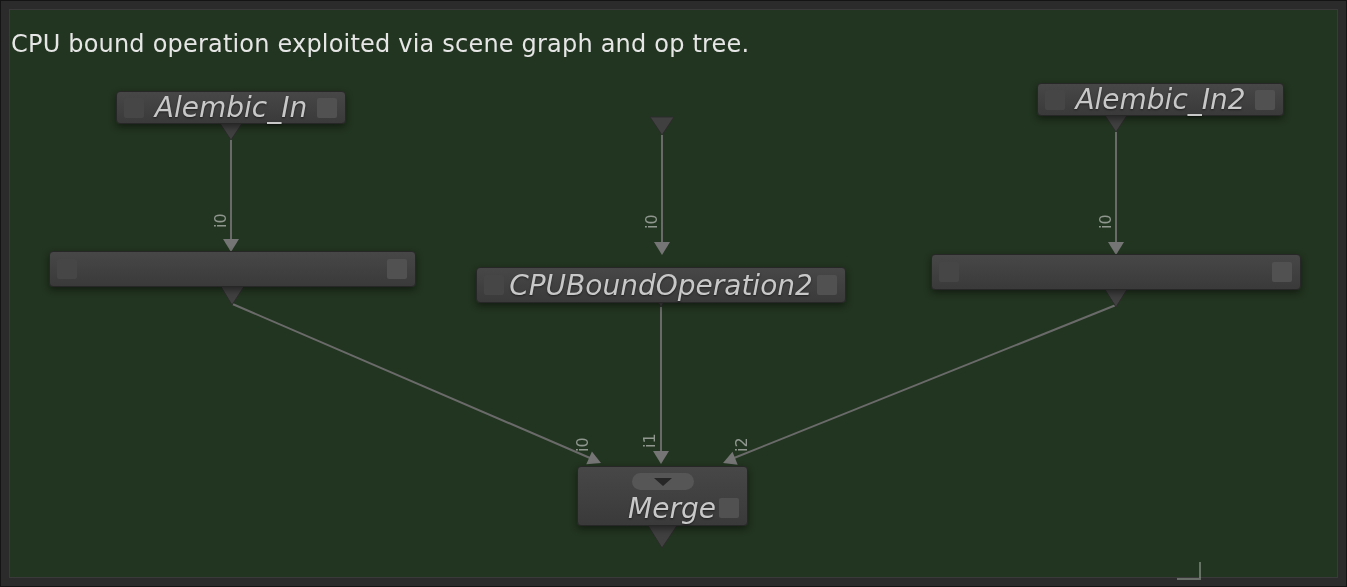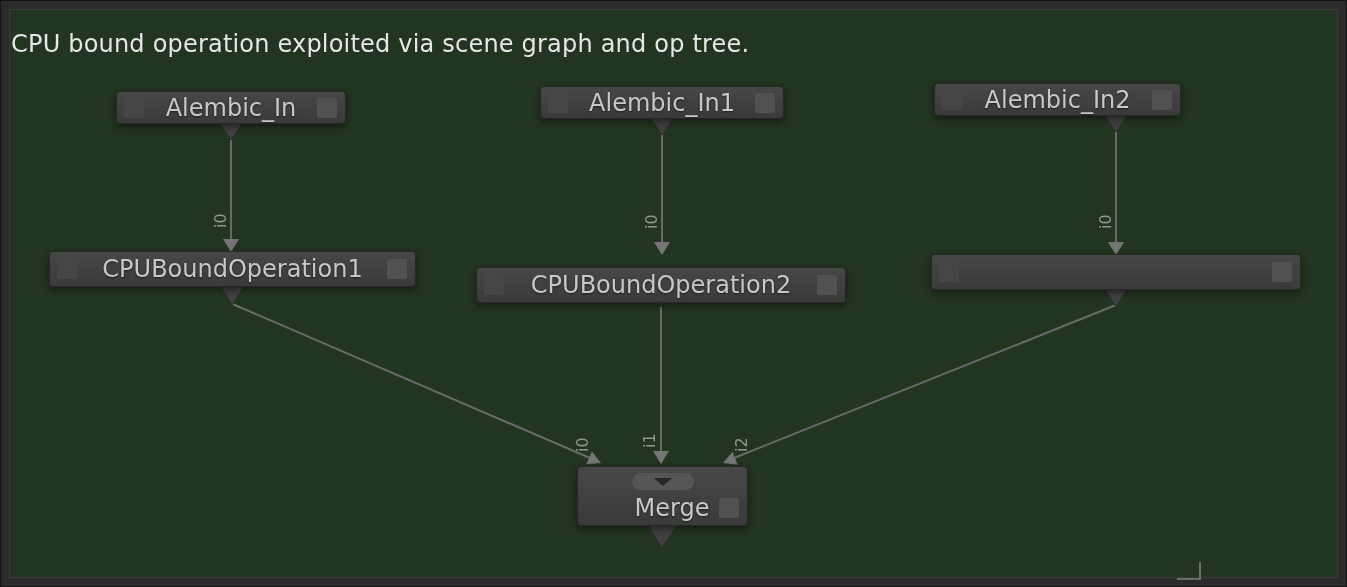--- a/index.html
+++ b/index.html
@@ -76,10 +76,11 @@
     display: flex;
     align-items: center;
     justify-content: center;
-    font-size: 24px;
+    font-size: 28px;
     z-index: 2;
     box-sizing: border-box;
     text-shadow: 0 1px 2px rgba(0,0,0,0.5);
+    font-style: italic;
   }
   .node-label {
     white-space: nowrap;

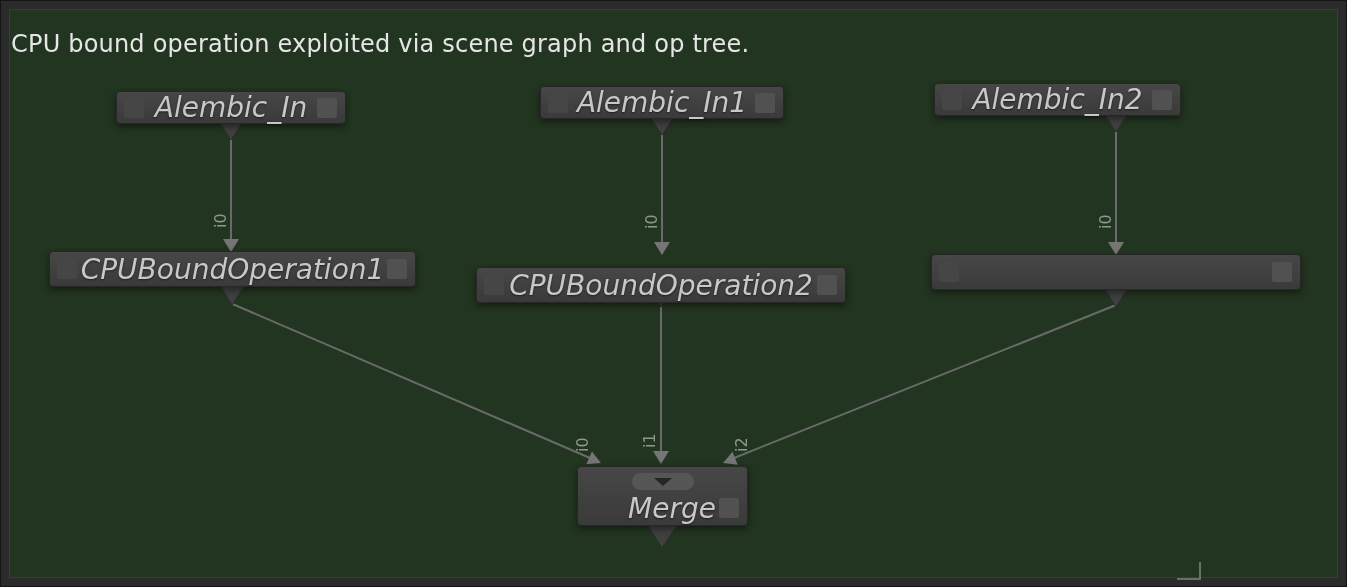--- a/index.html
+++ b/index.html
@@ -182,11 +182,6 @@
     <span class="flag right"></span>
   </div>
 
-  <div class="node" style="left:539px; top:85px; width:244px; height:33px;">
-    <span class="flag left"></span>
-    <span class="node-label">Alembic_In1</span>
-    <span class="flag right"></span>
-  </div>
 
   <div class="node" style="left:933px; top:82px; width:247px; height:33px;">
     <span class="flag left"></span>

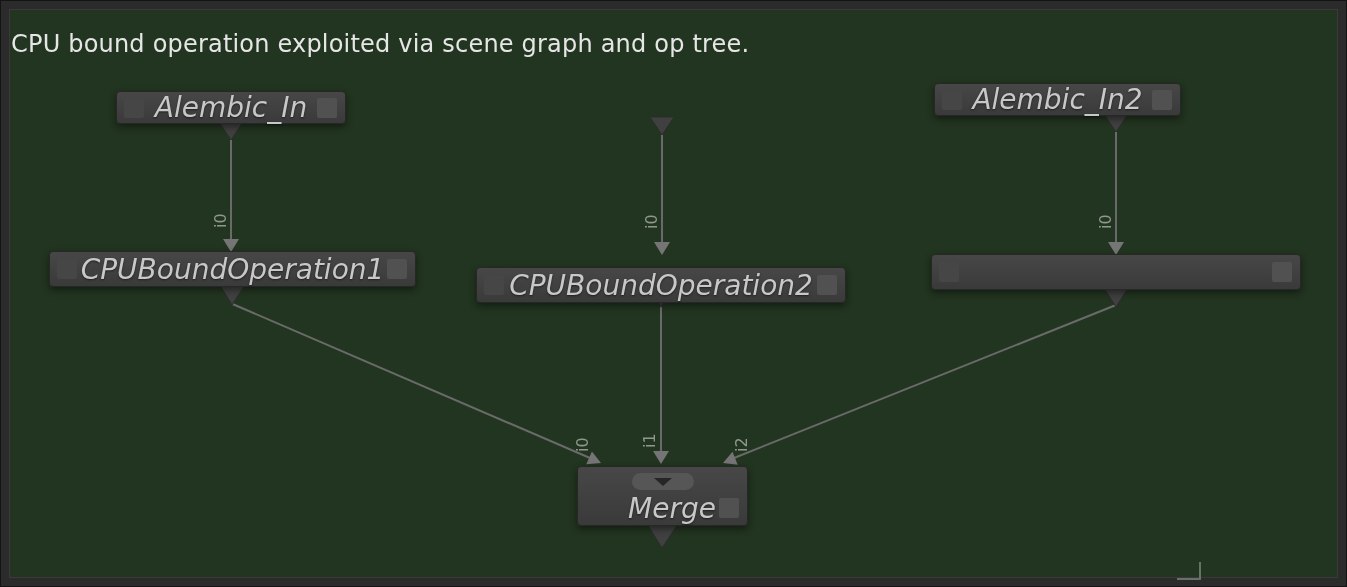--- a/index.html
+++ b/index.html
@@ -183,7 +183,7 @@
   </div>
 
 
-  <div class="node" style="left:933px; top:82px; width:247px; height:33px;">
+  <div class="node" style="left:1036px; top:82px; width:247px; height:33px;">
     <span class="flag left"></span>
     <span class="node-label">Alembic_In2</span>
     <span class="flag right"></span>

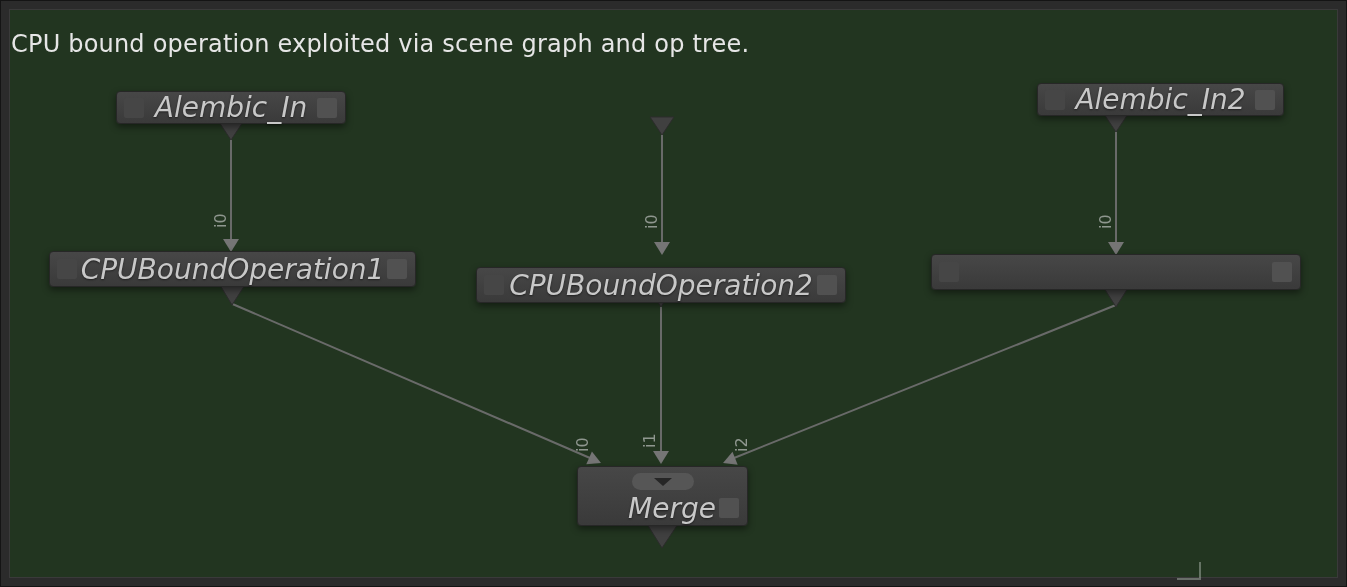--- a/index.html
+++ b/index.html
@@ -191,7 +191,6 @@
 
   <div class="node" style="left:48px; top:250px; width:367px; height:36px;">
     <span class="flag left"></span>
-    <span class="node-label">CPUBoundOperation1</span>
     <span class="flag right"></span>
   </div>
 

